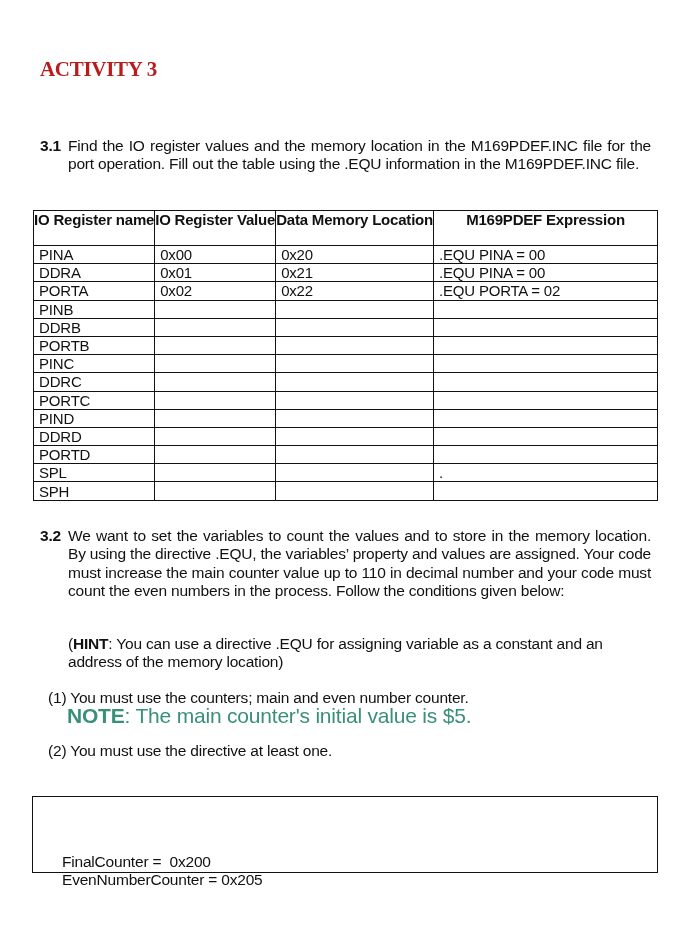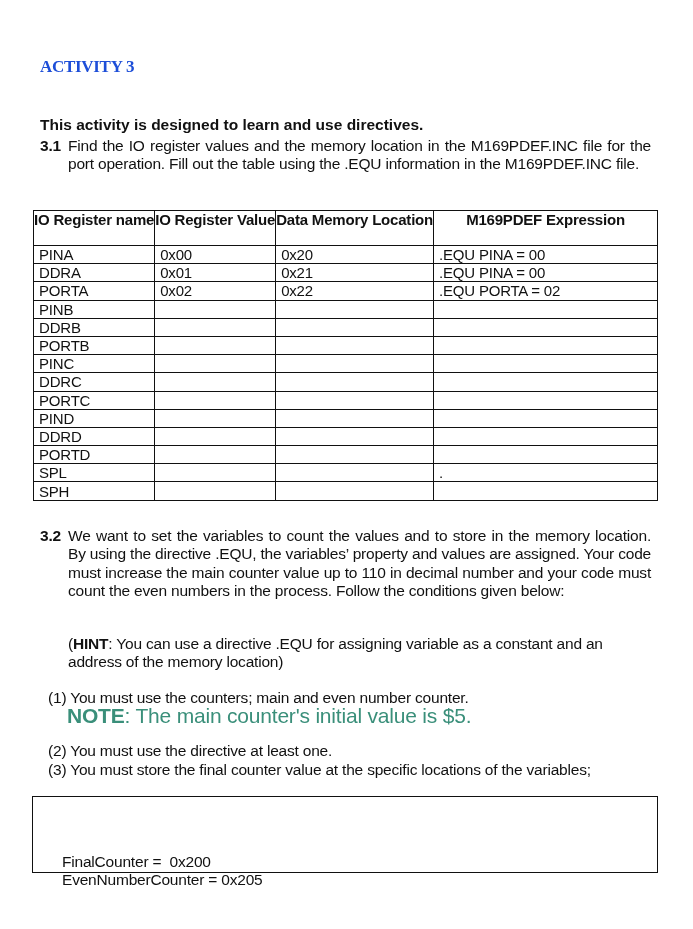--- a/index.html
+++ b/index.html
@@ -28,9 +28,9 @@
       top: 57px;
       font-family: "Liberation Serif", serif;
       font-weight: bold;
-      font-size: 17px;
+      font-size: 21px;
       letter-spacing: -0.3px;
-      color: #1d4ed8;
+      color: #b91c1c;
     }
     .intro {
       position: absolute;

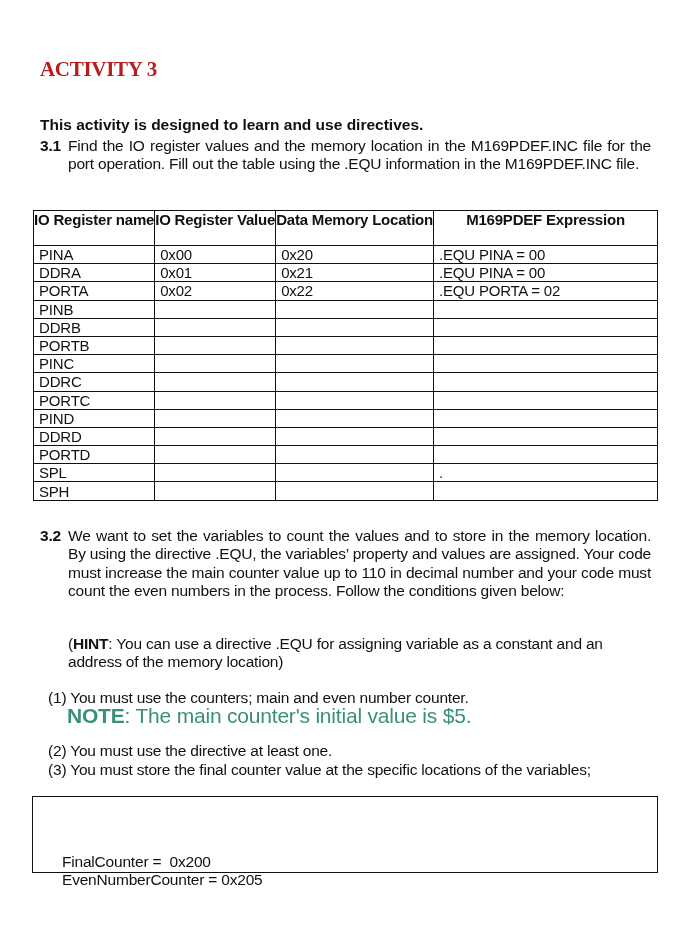--- a/index.html
+++ b/index.html
@@ -151,7 +151,6 @@
 
   <div class="heading">ACTIVITY 3</div>
 
-  <div class="intro">This activity is designed to learn and use directives.</div>
 
   <div class="para p31">
     <span class="num">3.1</span>

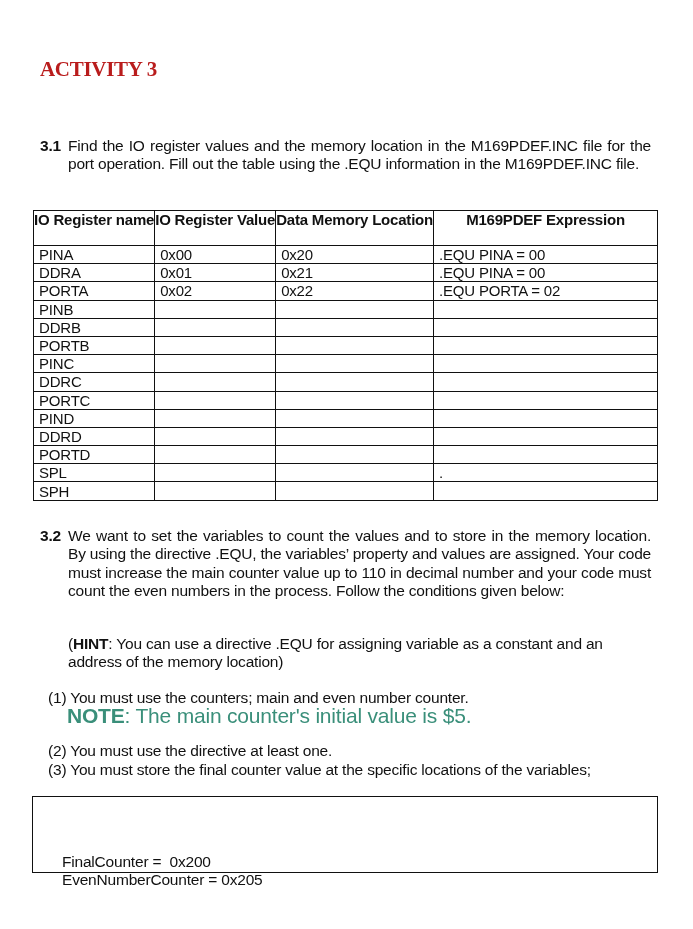--- a/index.html
+++ b/index.html
@@ -264,7 +264,6 @@
   <div class="cond c-1">(1) You must use the counters; main and even number counter.</div>
   <div class="note"><b>NOTE</b><span>: The main counter's initial value is $5.</span></div>
   <div class="cond c-2">(2) You must use the directive at least one.</div>
-  <div class="cond c-3">(3) You must store the final counter value at the specific locations of the variables;</div>
 
   <div class="box">
     <div class="line l1">FinalCounter =  0x200</div>

